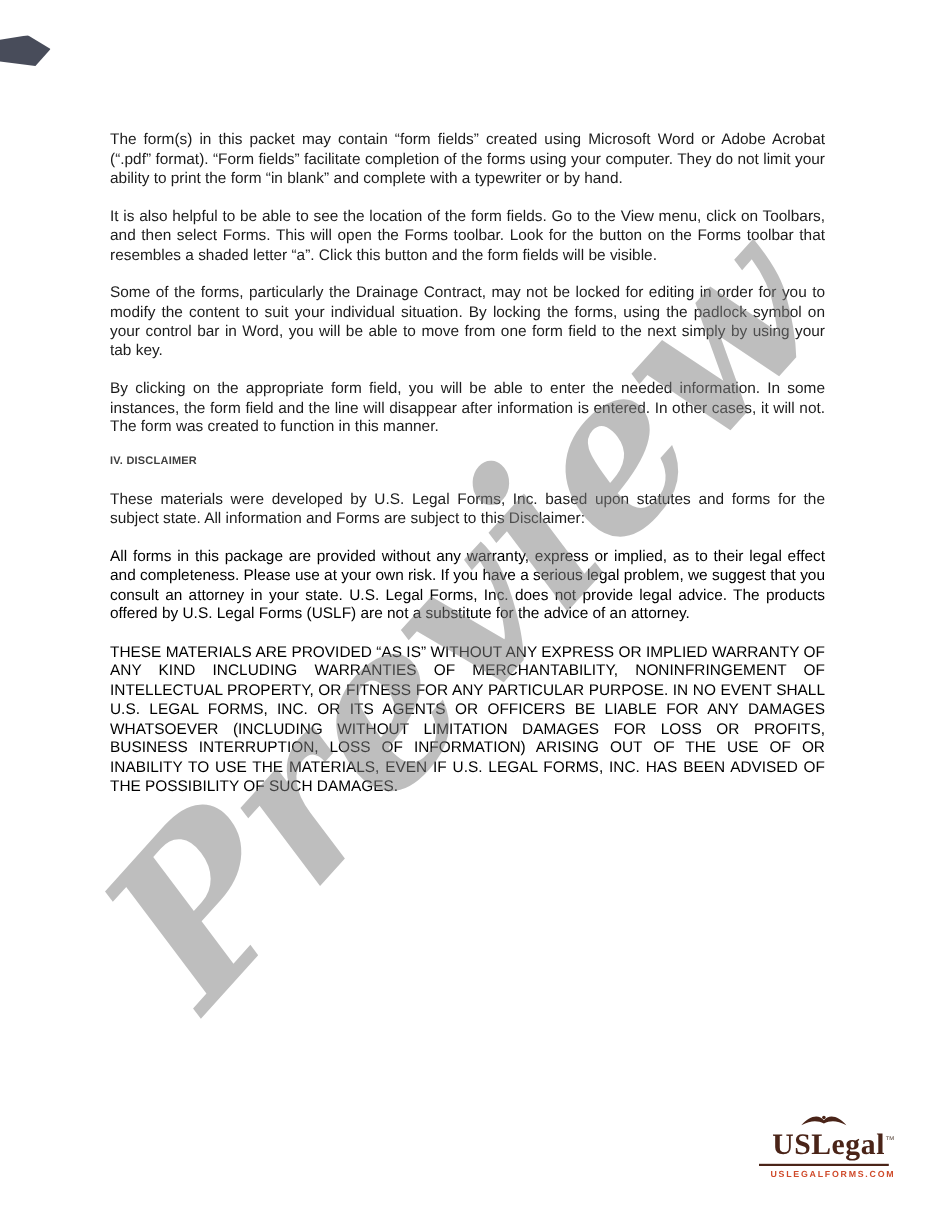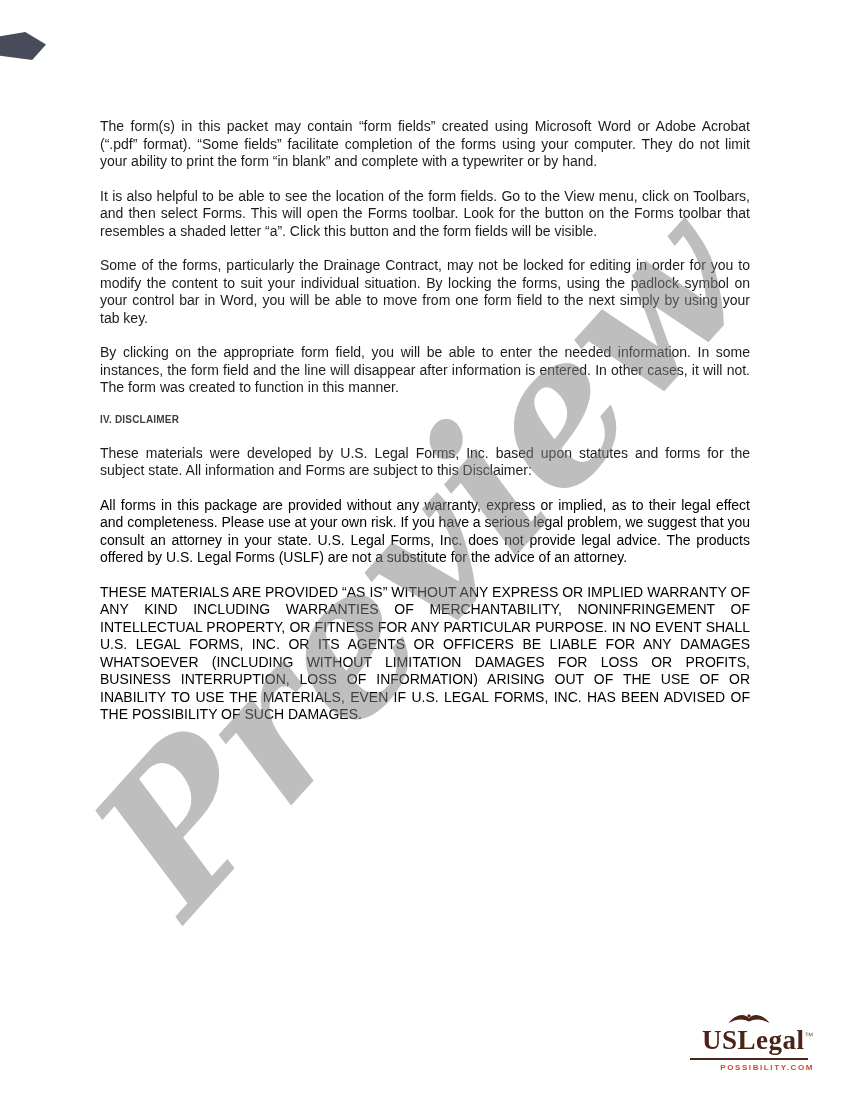--- a/index.html
+++ b/index.html
@@ -102,7 +102,7 @@
   <div class="watermark">Preview</div>
 
   <div class="content">
-    <p>The form(s) in this packet may contain “form fields” created using Microsoft Word or Adobe Acrobat (“.pdf” format). “Some fields” facilitate completion of the forms using your computer.  They do not limit your ability to print the form “in blank” and complete with a typewriter or by hand.</p>
+    <p>The form(s) in this packet may contain “form fields” created using Microsoft Word or Adobe Acrobat (“.pdf” format). “Form fields” facilitate completion of the forms using your computer.  They do not limit your ability to print the form “in blank” and complete with a typewriter or by hand.</p>
 
     <p>It is also helpful to be able to see the location of the form fields.  Go to the View menu, click on Toolbars, and then select Forms.  This will open the Forms toolbar.  Look for the button on the Forms toolbar that resembles a shaded letter “a”.  Click this button and the form fields will be visible.</p>
 

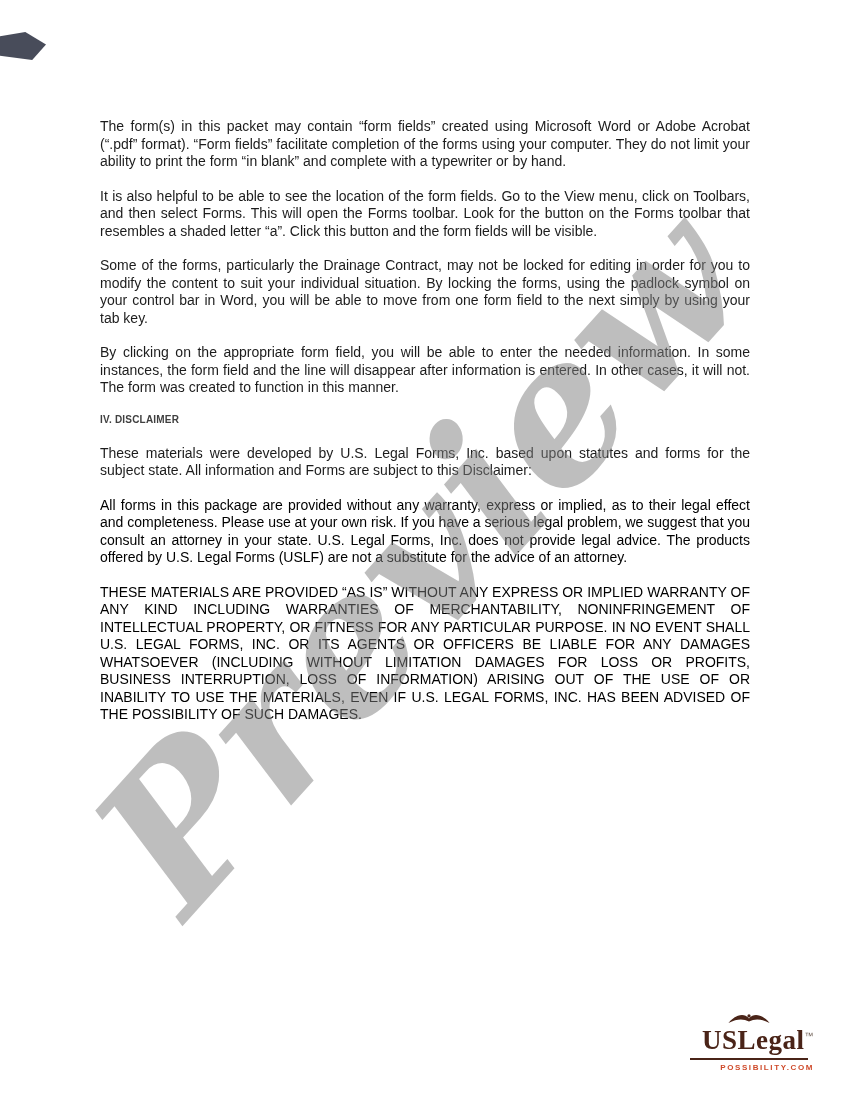--- a/index.html
+++ b/index.html
@@ -126,7 +126,7 @@
     </svg>
     <div class="brand"><span>USLegal</span><sup>™</sup></div>
     <div class="logo-rule"></div>
-    <div class="site">POSSIBILITY.COM</div>
+    <div class="site">USLEGALFORMS.COM</div>
   </div>
 
 </div>

